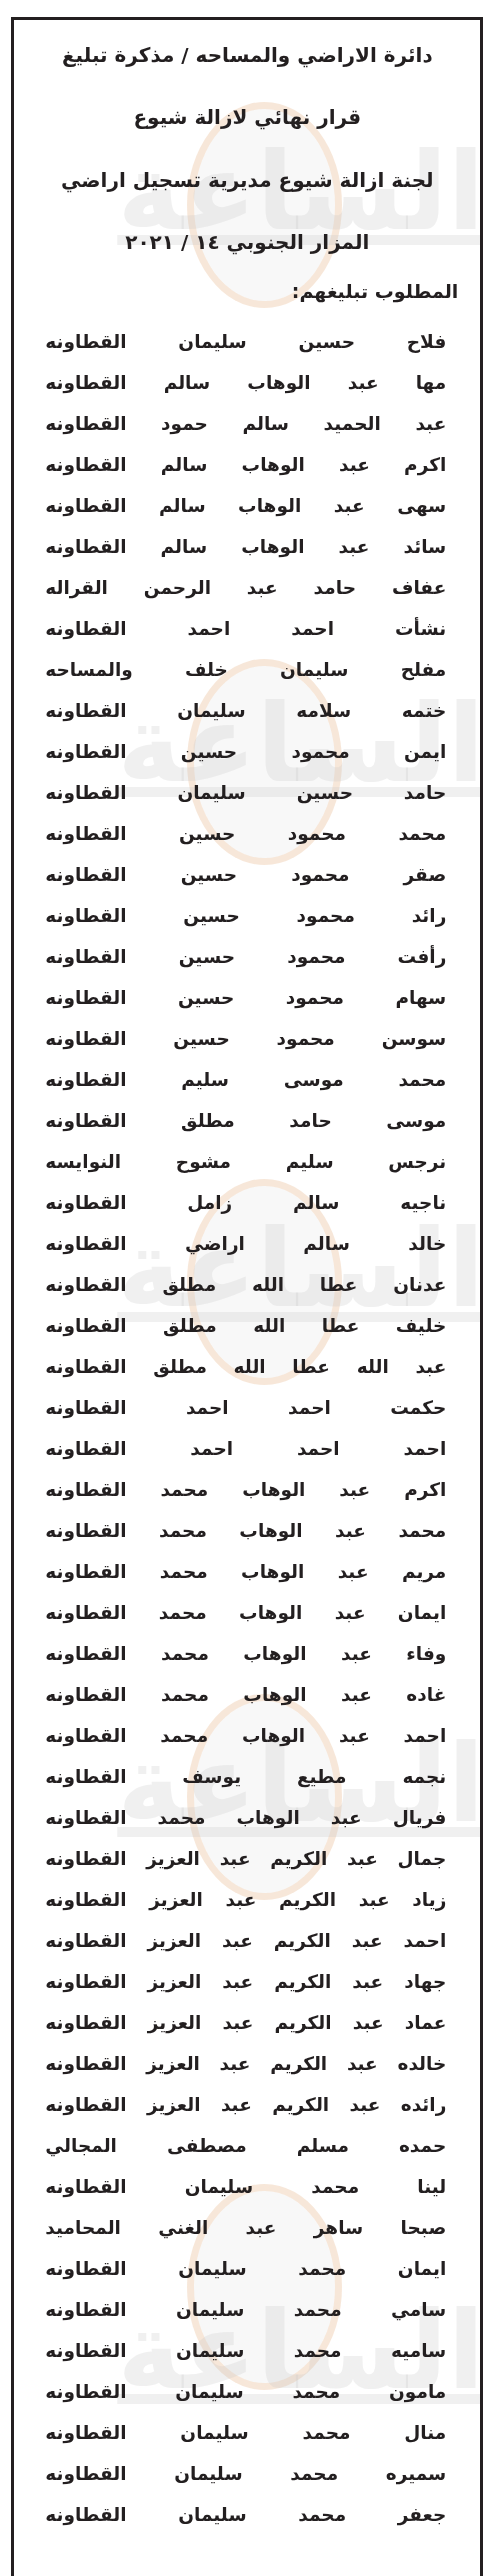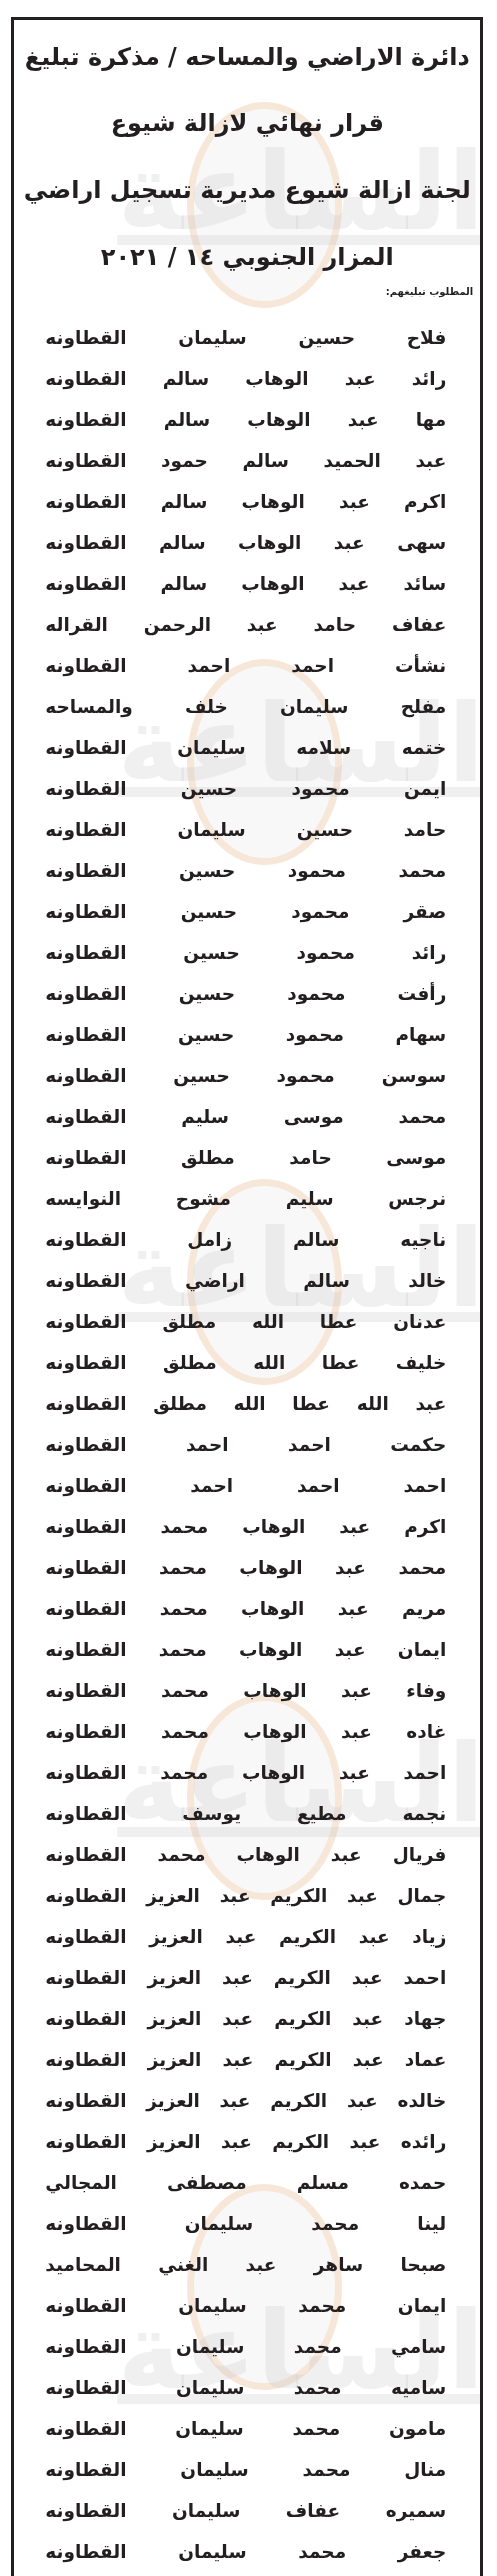--- a/index.html
+++ b/index.html
@@ -56,7 +56,7 @@
   .title {
     text-align: center;
     font-weight: bold;
-    font-size: 24px;
+    font-size: 20px;
     line-height: 1.1;
     margin: 0;
   }

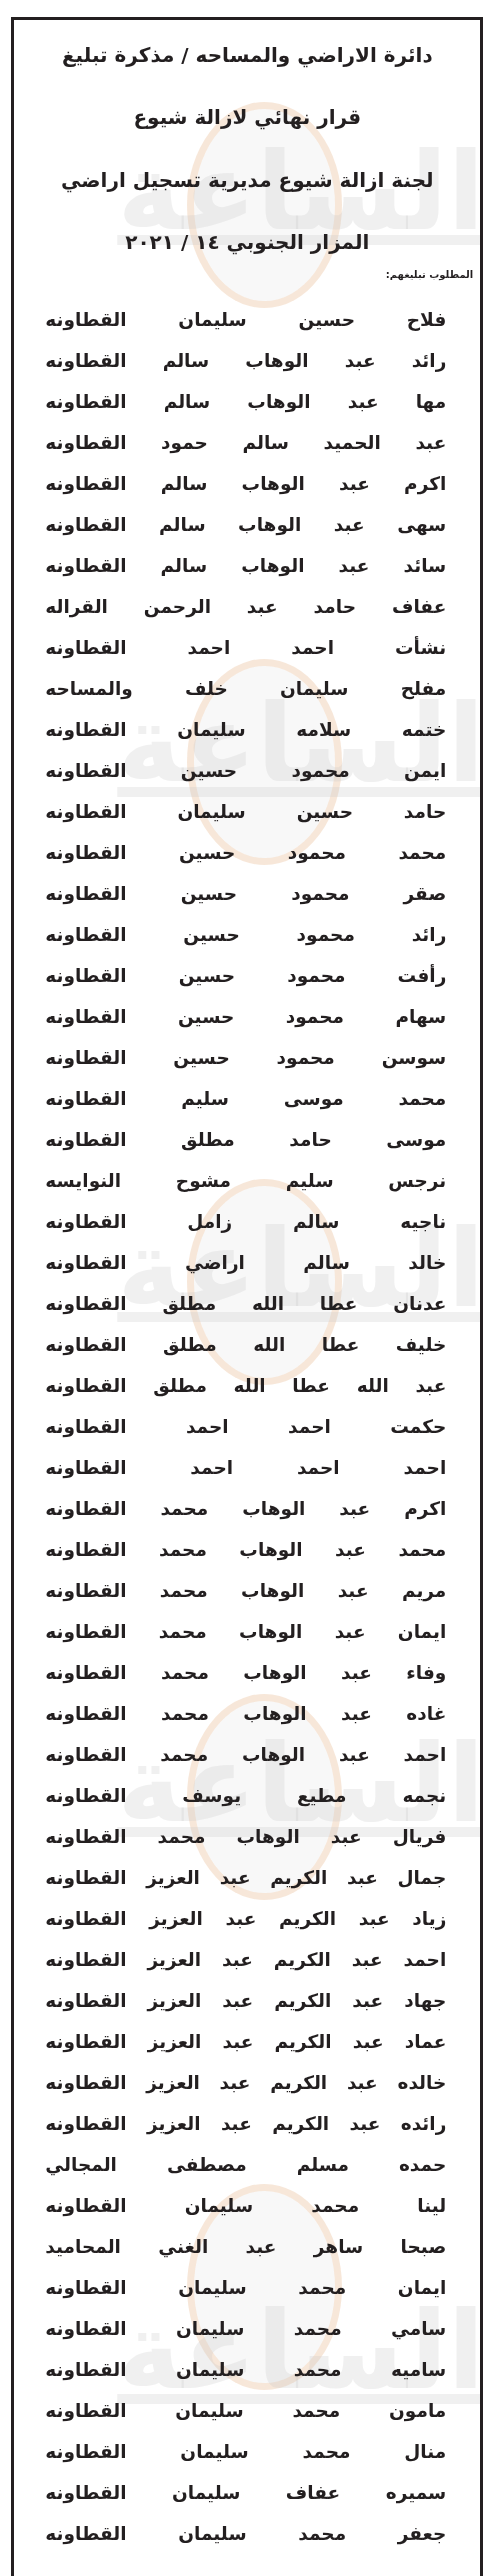--- a/index.html
+++ b/index.html
@@ -66,9 +66,9 @@
   .title-4 { margin-top: 40px; }
   .intro {
     font-weight: bold;
-    font-size: 10px;
-    padding-right: 7px;
-    margin-top: 16px;
+    font-size: 19px;
+    padding-right: 22px;
+    margin-top: 27px;
     text-align: right;
   }
   .names {

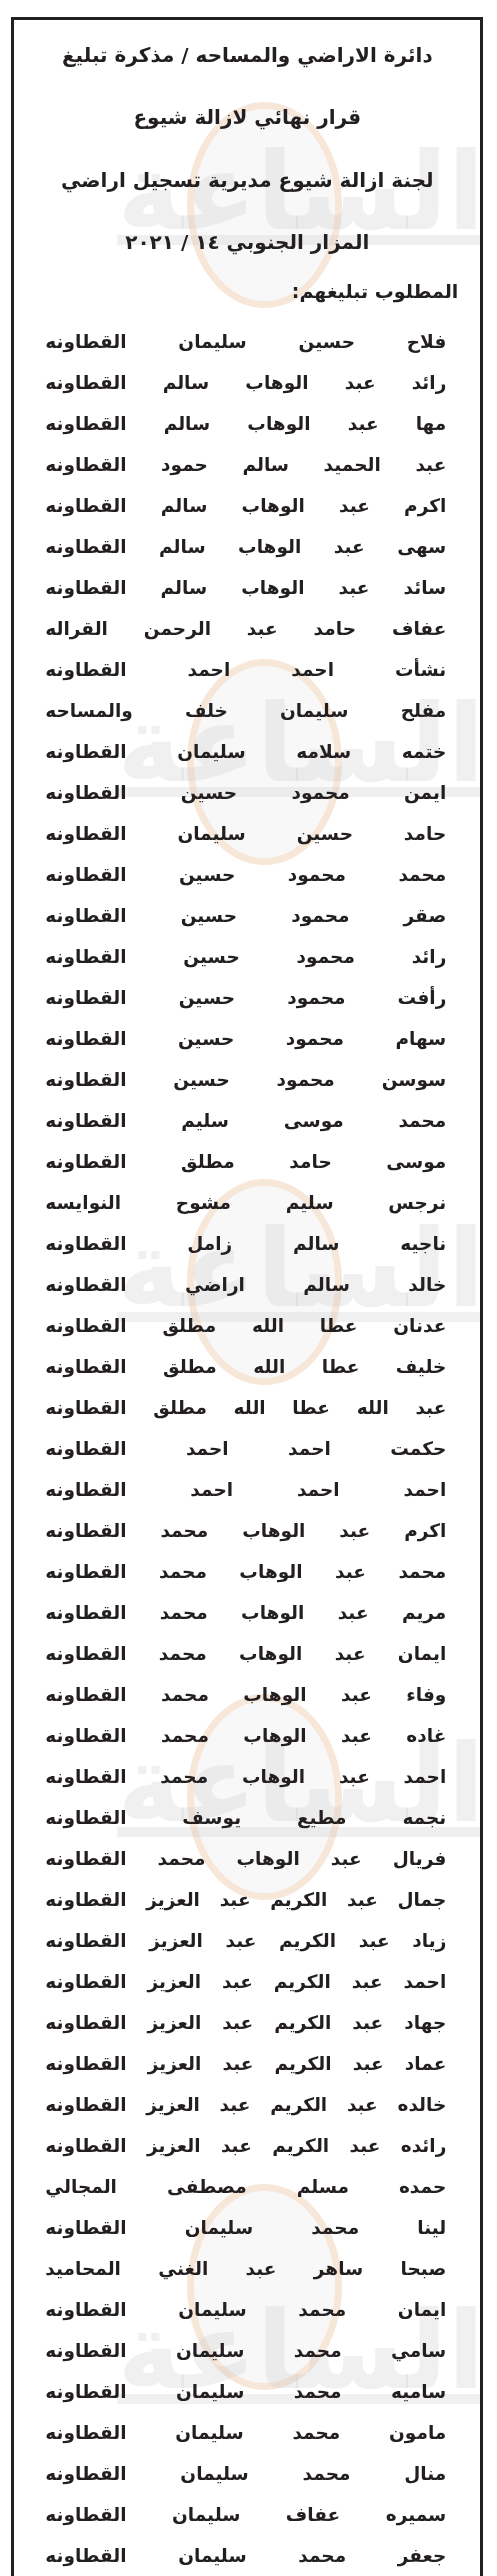--- a/index.html
+++ b/index.html
@@ -116,7 +116,6 @@
 
     <ul class="names">
       <li>فلاح حسين سليمان القطاونه</li>
-      <li>رائد عبد الوهاب سالم القطاونه</li>
       <li>مها عبد الوهاب سالم القطاونه</li>
       <li>عبد الحميد سالم حمود القطاونه</li>
       <li>اكرم عبد الوهاب سالم القطاونه</li>

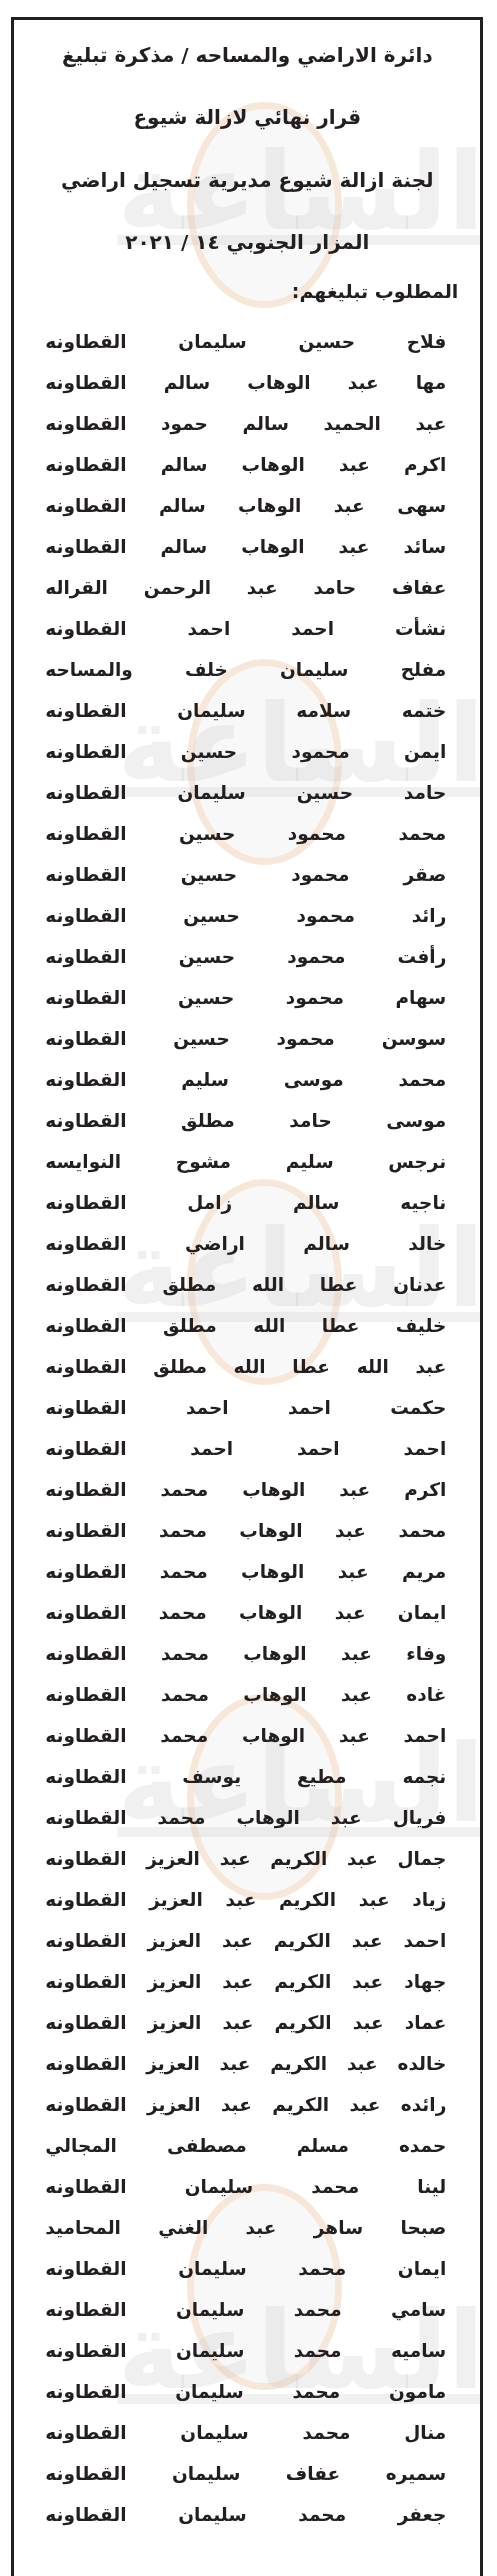--- a/index.html
+++ b/index.html
@@ -167,7 +167,7 @@
       <li>ساميه محمد سليمان القطاونه</li>
       <li>مامون محمد سليمان القطاونه</li>
       <li>منال محمد سليمان القطاونه</li>
-      <li>سميره عفاف سليمان القطاونه</li>
+      <li>سميره محمد سليمان القطاونه</li>
       <li>جعفر محمد سليمان القطاونه</li>
 
     </ul>

